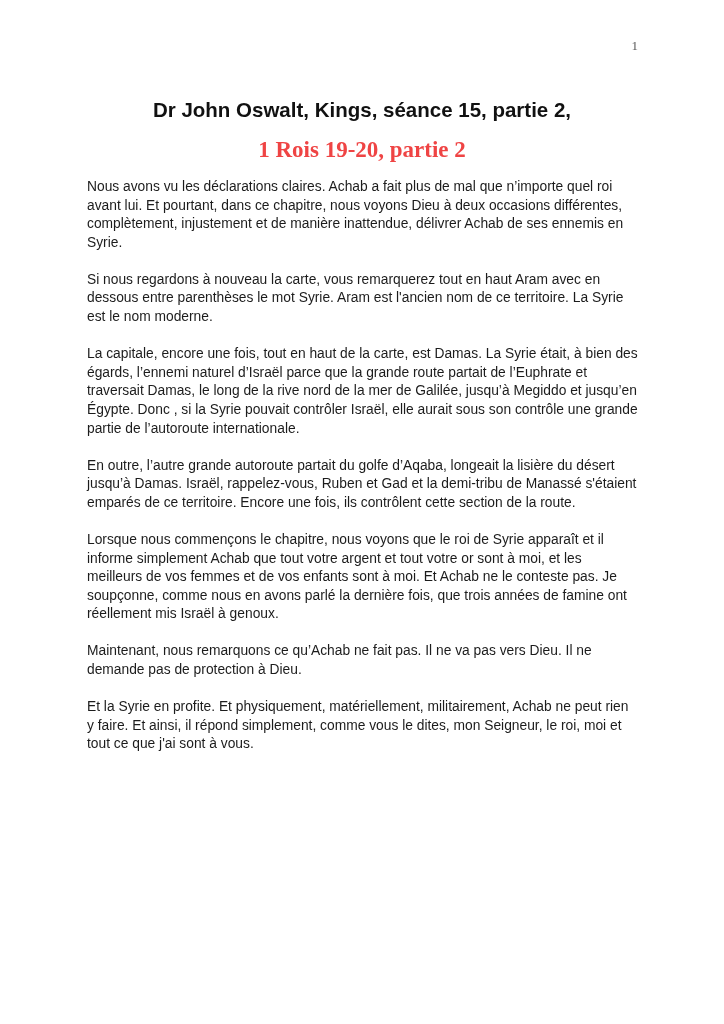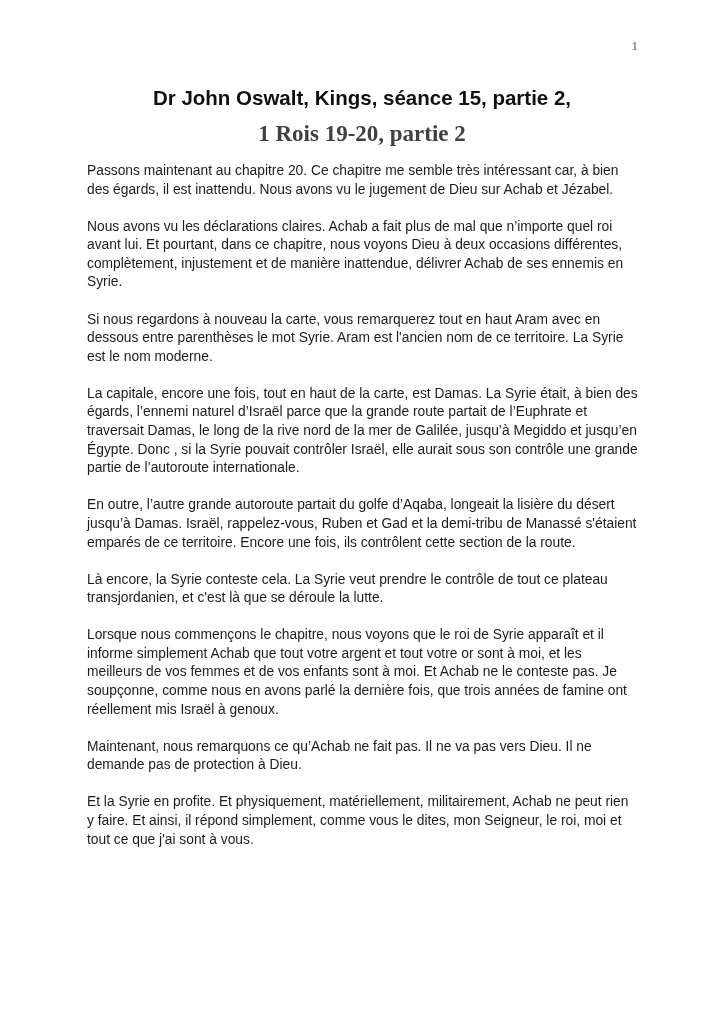--- a/index.html
+++ b/index.html
@@ -29,7 +29,7 @@
     text-align: center;
   }
   .title-main {
-    margin: 0;
+    margin: 12px;
     font-family: "Liberation Sans", sans-serif;
     font-weight: 700;
     font-size: 20.5px;

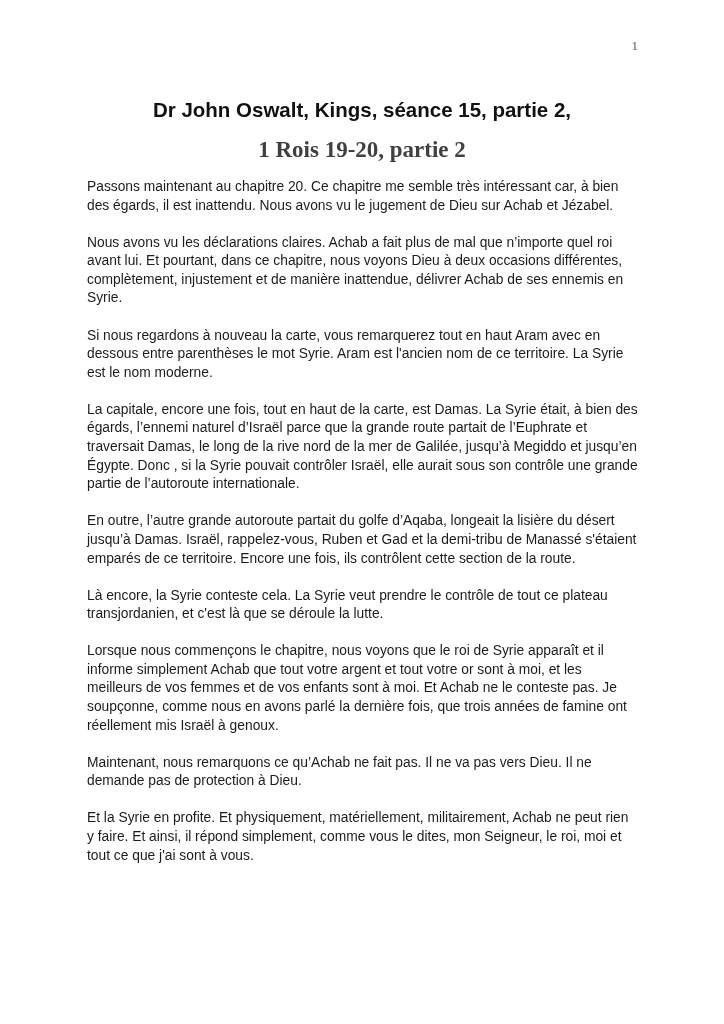--- a/index.html
+++ b/index.html
@@ -42,7 +42,7 @@
     font-weight: 700;
     font-size: 23px;
     line-height: 29px;
-    color: #404040;
+    color: #ef4444;
   }
   .copyright {
     margin: 0;

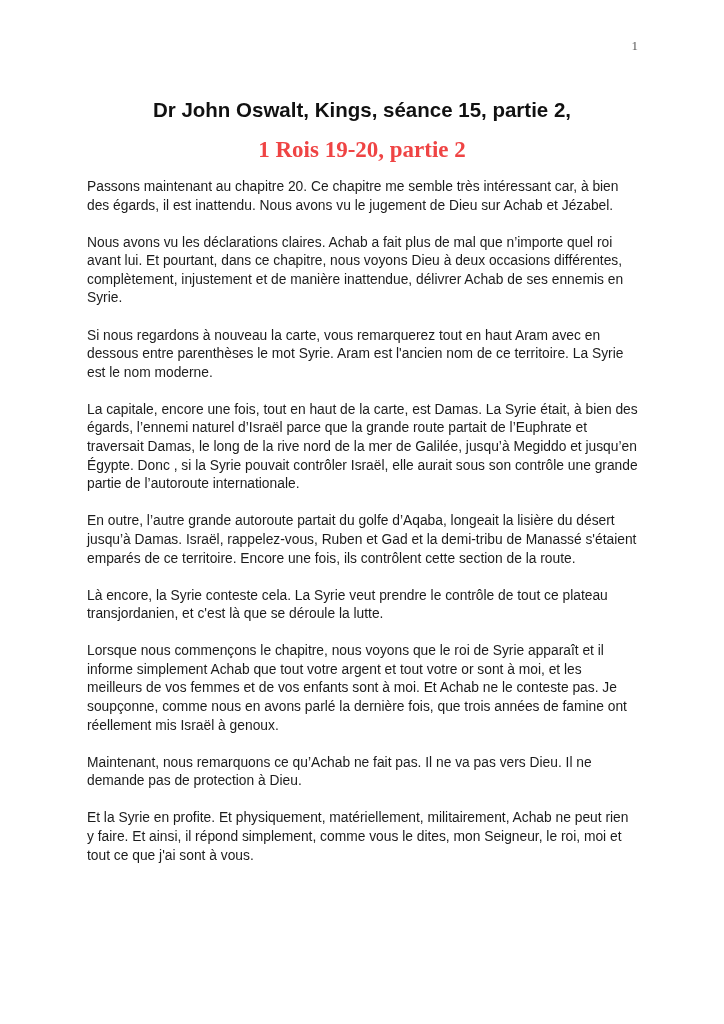--- a/index.html
+++ b/index.html
@@ -77,7 +77,6 @@
   </header>
 
   <main class="body-text">
-    <p>Passons maintenant au chapitre 20. Ce chapitre me semble très intéressant car, à bien des égards, il est inattendu. Nous avons vu le jugement de Dieu sur Achab et Jézabel.</p>
     <p>Nous avons vu les déclarations claires. Achab a fait plus de mal que n’importe quel roi avant lui. Et pourtant, dans ce chapitre, nous voyons Dieu à deux occasions différentes, complètement, injustement et de manière inattendue, délivrer Achab de ses ennemis en Syrie.</p>
     <p>Si nous regardons à nouveau la carte, vous remarquerez tout en haut Aram avec en dessous entre parenthèses le mot Syrie. Aram est l'ancien nom de ce territoire. La Syrie est le nom moderne.</p>
     <p>La capitale, encore une fois, tout en haut de la carte, est Damas. La Syrie était, à bien des égards, l’ennemi naturel d’Israël parce que la grande route partait de l’Euphrate et traversait Damas, le long de la rive nord de la mer de Galilée, jusqu’à Megiddo et jusqu’en Égypte. Donc , si la Syrie pouvait contrôler Israël, elle aurait sous son contrôle une grande partie de l’autoroute internationale.</p>

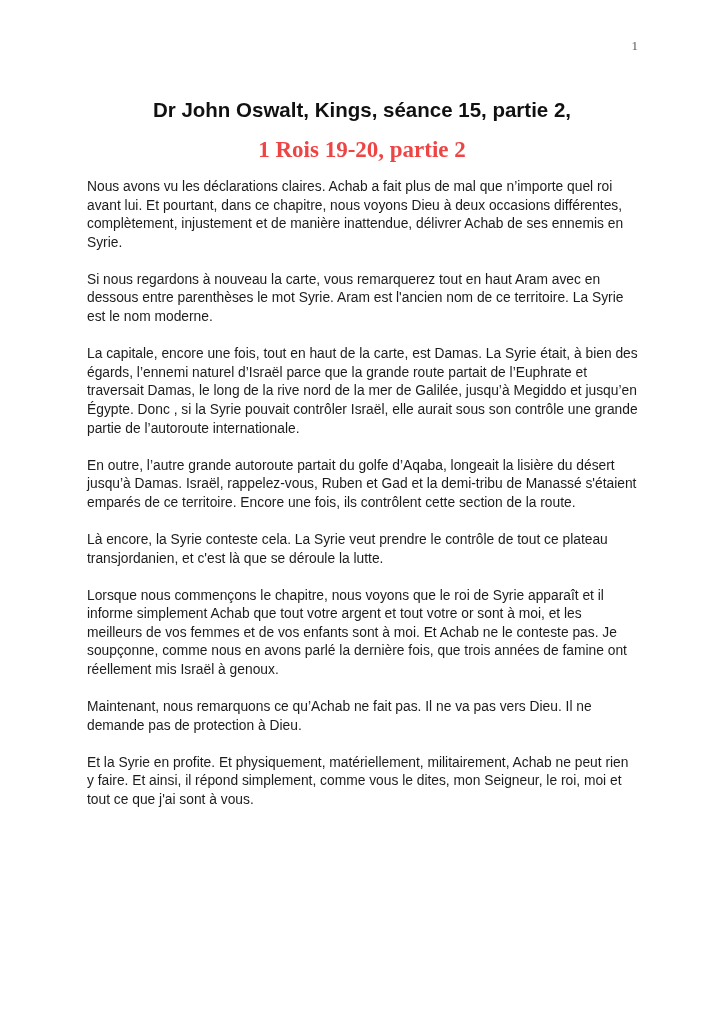--- a/index.html
+++ b/index.html
@@ -81,7 +81,6 @@
     <p>Si nous regardons à nouveau la carte, vous remarquerez tout en haut Aram avec en dessous entre parenthèses le mot Syrie. Aram est l'ancien nom de ce territoire. La Syrie est le nom moderne.</p>
     <p>La capitale, encore une fois, tout en haut de la carte, est Damas. La Syrie était, à bien des égards, l’ennemi naturel d’Israël parce que la grande route partait de l’Euphrate et traversait Damas, le long de la rive nord de la mer de Galilée, jusqu’à Megiddo et jusqu’en Égypte. Donc , si la Syrie pouvait contrôler Israël, elle aurait sous son contrôle une grande partie de l’autoroute internationale.</p>
     <p>En outre, l’autre grande autoroute partait du golfe d’Aqaba, longeait la lisière du désert jusqu’à Damas. Israël, rappelez-vous, Ruben et Gad et la demi-tribu de Manassé s'étaient emparés de ce territoire. Encore une fois, ils contrôlent cette section de la route.</p>
-    <p>Là encore, la Syrie conteste cela. La Syrie veut prendre le contrôle de tout ce plateau transjordanien, et c'est là que se déroule la lutte.</p>
     <p>Lorsque nous commençons le chapitre, nous voyons que le roi de Syrie apparaît et il informe simplement Achab que tout votre argent et tout votre or sont à moi, et les meilleurs de vos femmes et de vos enfants sont à moi. Et Achab ne le conteste pas. Je soupçonne, comme nous en avons parlé la dernière fois, que trois années de famine ont réellement mis Israël à genoux.</p>
     <p>Maintenant, nous remarquons ce qu’Achab ne fait pas. Il ne va pas vers Dieu. Il ne demande pas de protection à Dieu.</p>
     <p>Et la Syrie en profite. Et physiquement, matériellement, militairement, Achab ne peut rien y faire. Et ainsi, il répond simplement, comme vous le dites, mon Seigneur, le roi, moi et tout ce que j'ai sont à vous.</p>

